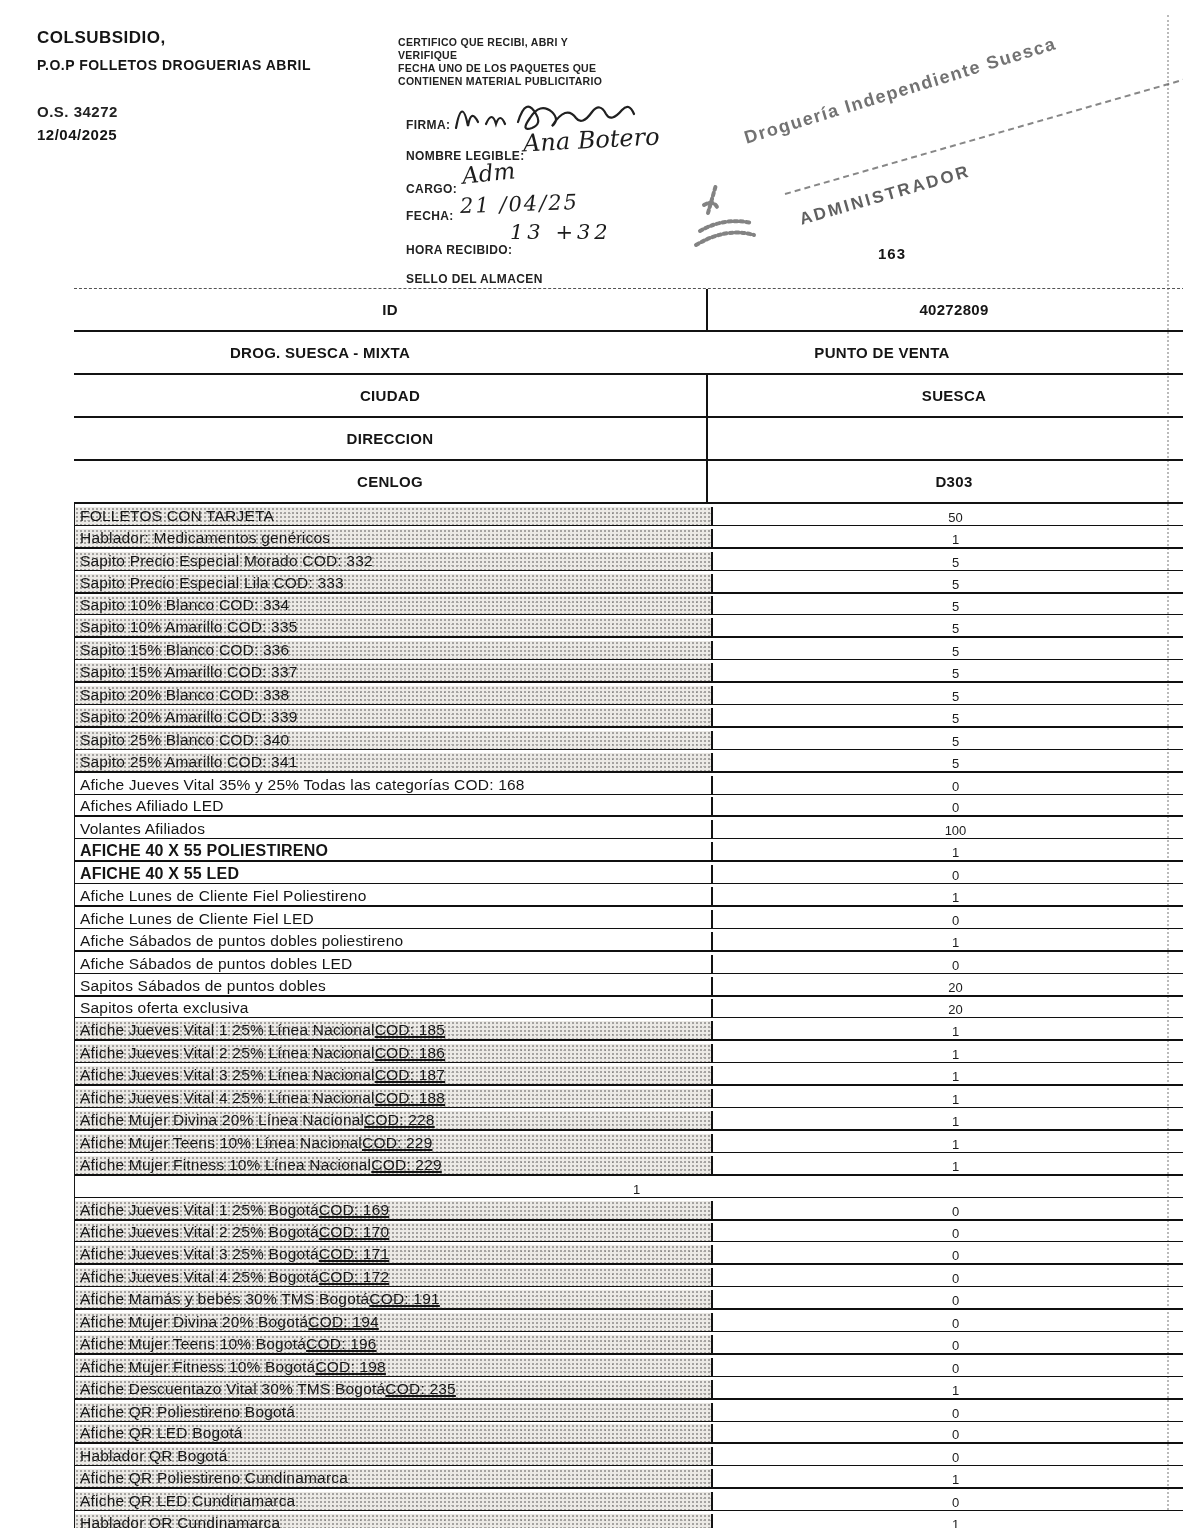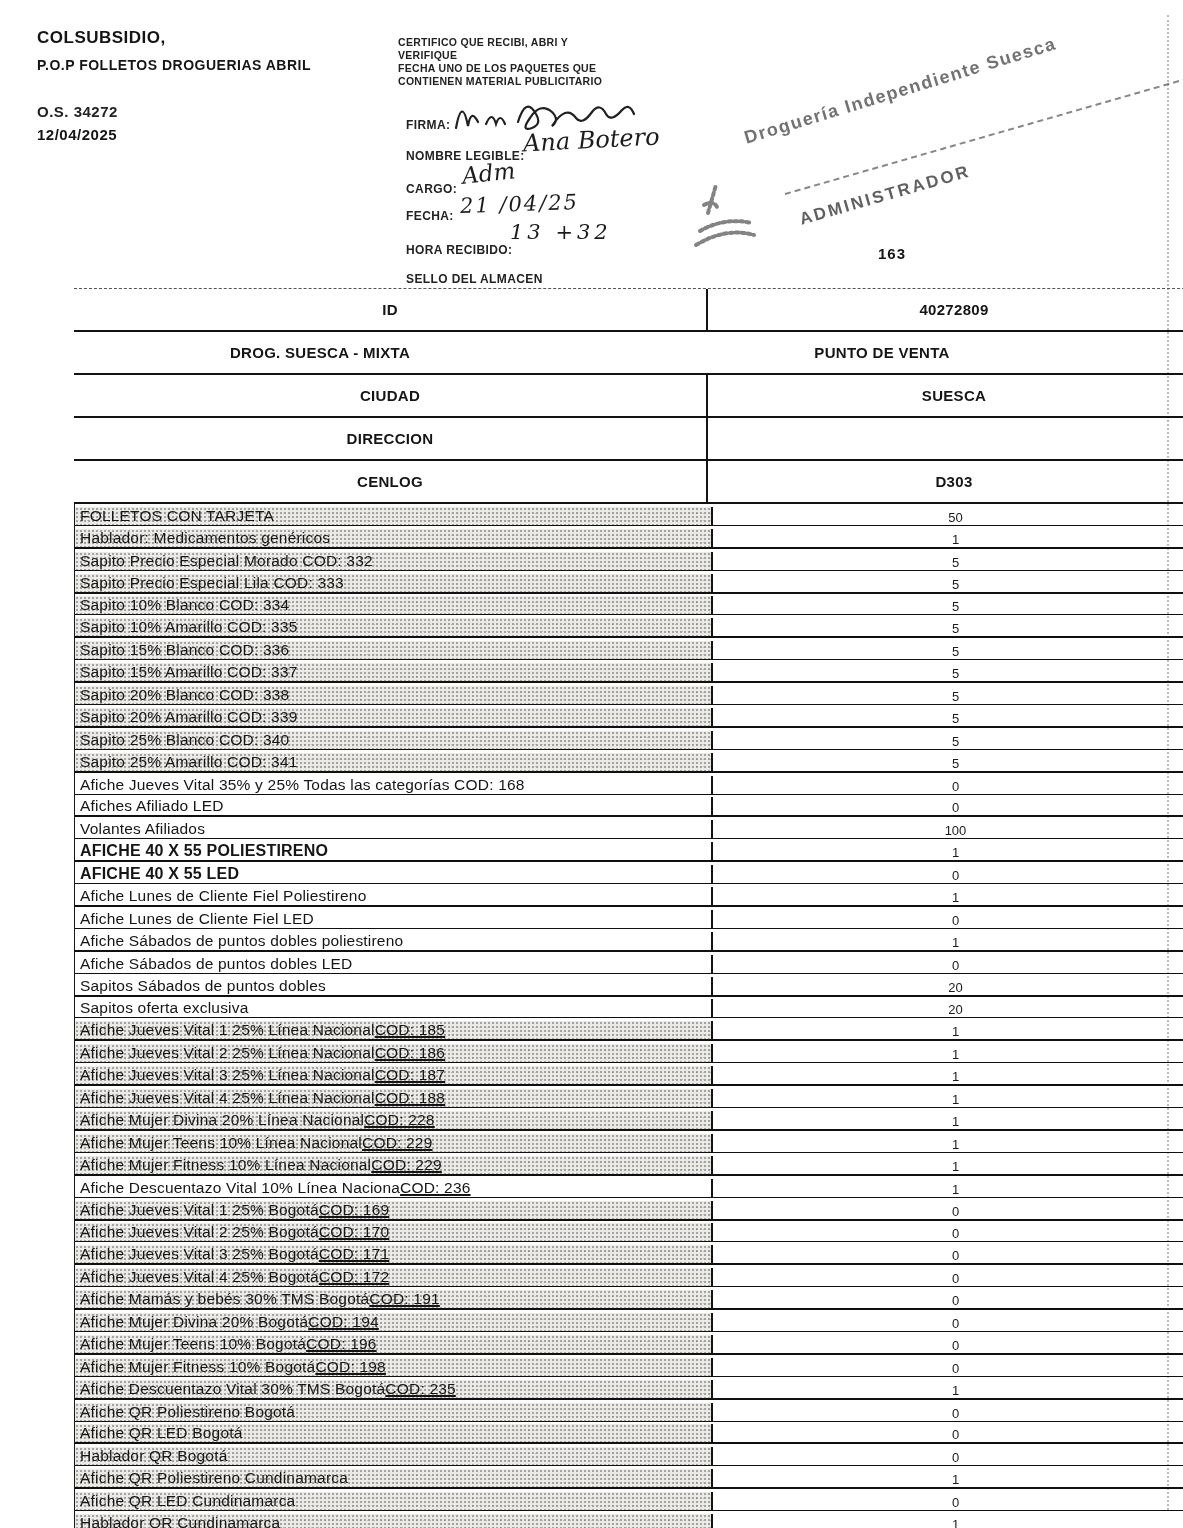--- a/index.html
+++ b/index.html
@@ -265,7 +265,6 @@
           <div class="value">1</div>
         </div>
         <div class="item-row">
-          <div class="label">Afiche Descuentazo Vital 10% Línea Naciona  <u>COD: 236</u></div>
           <div class="value">1</div>
         </div>
         <div class="item-row">

